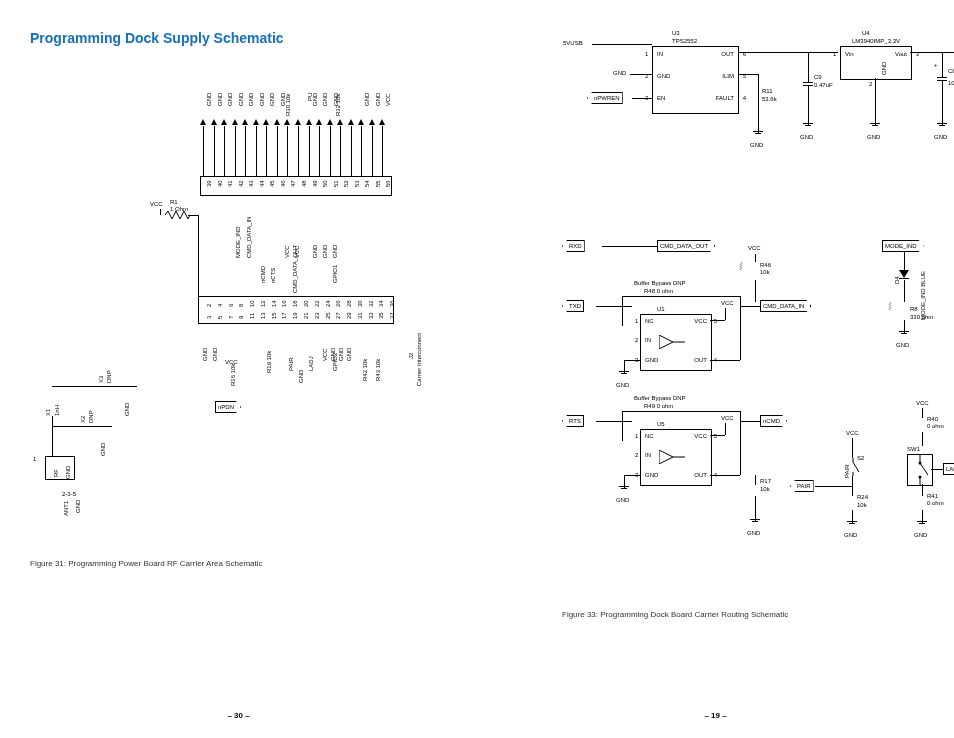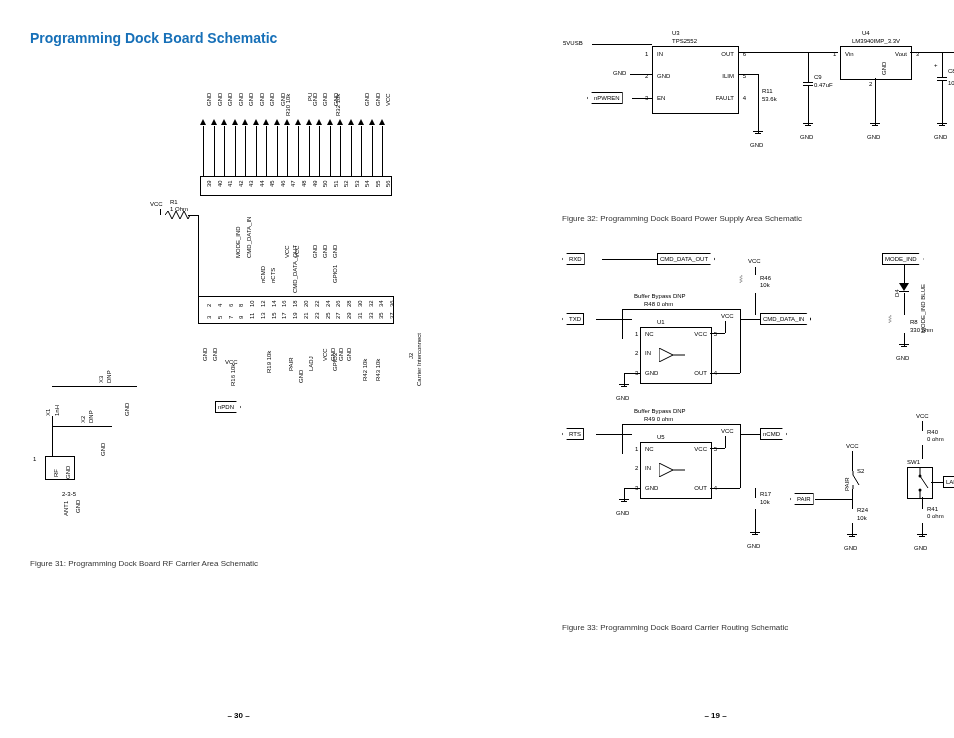--- a/index.html
+++ b/index.html
@@ -194,7 +194,7 @@
 <div class="page">
 
 <div class="col">
-  <div class="title">Programming Dock Board Schematic</div>
+  <div class="title">Programming Dock Supply Schematic</div>
 
   <div class="rf-wrap schematic">
 

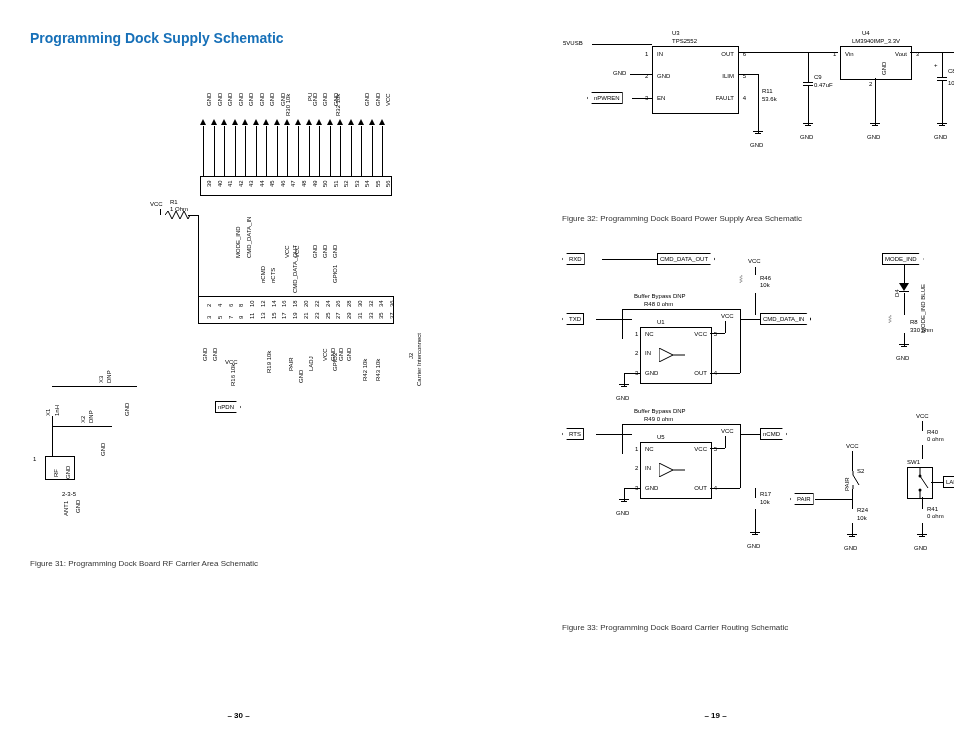--- a/index.html
+++ b/index.html
@@ -477,7 +477,6 @@
     <span class="gndlabel" style="left:372px; top:104px;">GND</span>
   </div>
 
-  <div class="caption" style="margin-top:4px; margin-left:55px;">Figure 32: Programming Dock Board Power Supply Area Schematic</div>
 
   <div class="buf-wrap schematic">
 

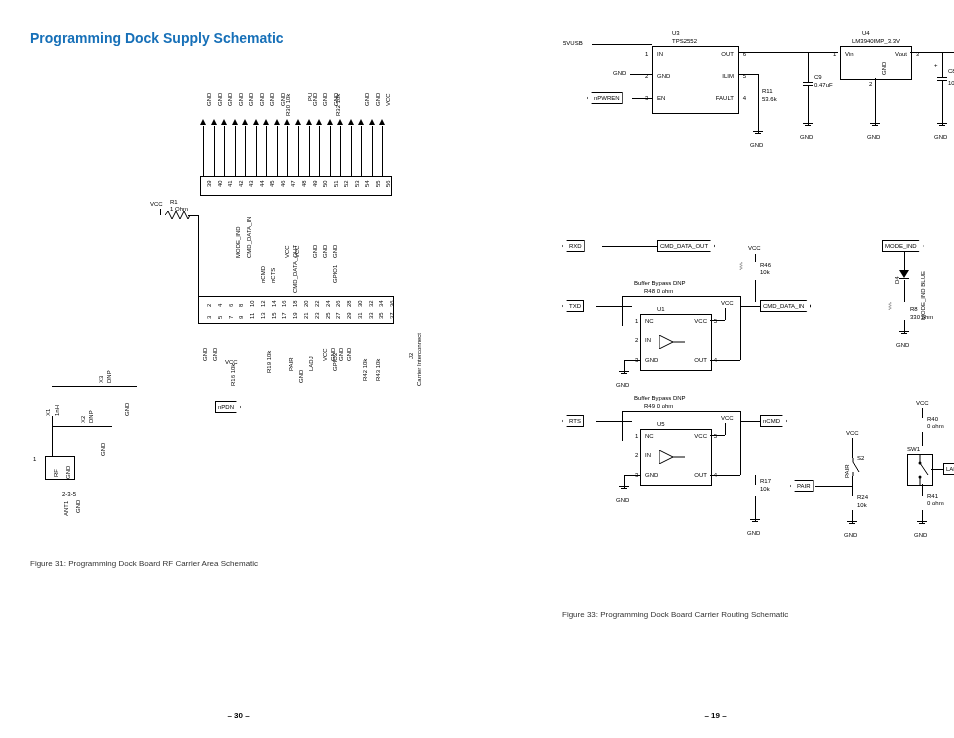--- a/index.html
+++ b/index.html
@@ -392,7 +392,7 @@
 
   </div>
 
-  <div class="caption" style="margin-top:18px;">Figure 31: Programming Dock Board RF Carrier Area Schematic</div>
+  <div class="caption" style="margin-top:18px;">Figure 31: Programming Power Board RF Carrier Area Schematic</div>
 
   <div class="pagenum">– 30 –</div>
 </div>

